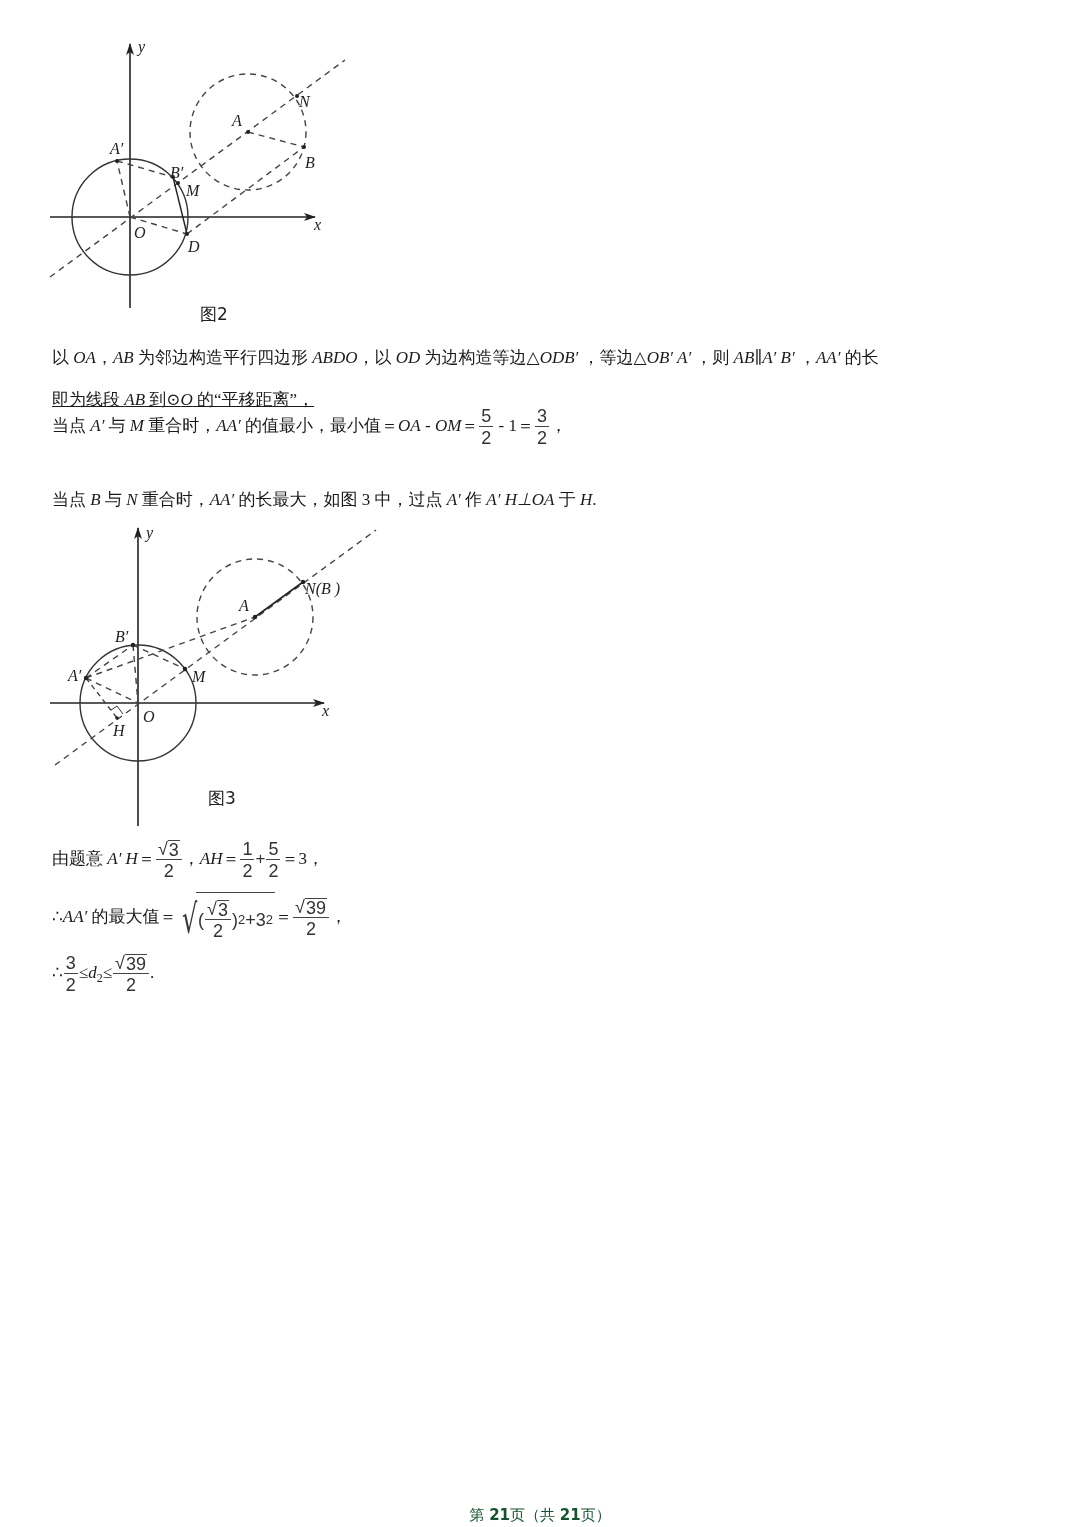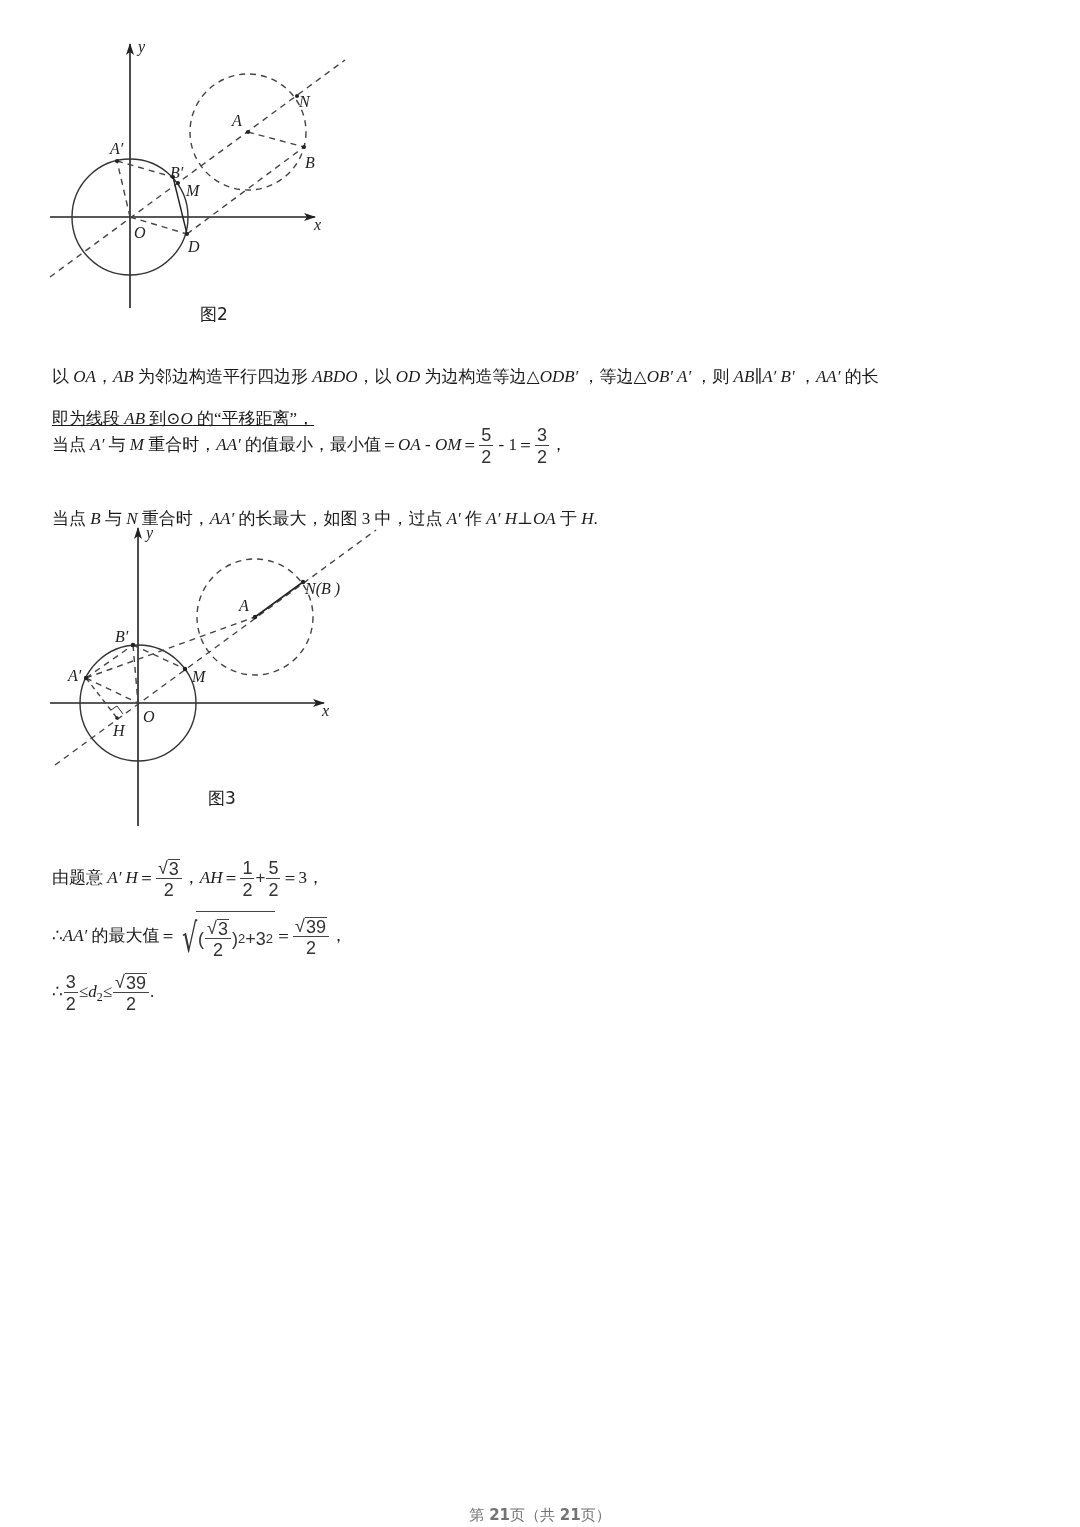--- a/index.html
+++ b/index.html
@@ -14,7 +14,6 @@
     position: absolute; left: 52px; font-size: 17px; line-height: 24px;
     white-space: nowrap; font-family: "Liberation Serif", "DejaVu Serif", serif;
     color: #1a1a1a;
-    margin-top: 19px;
   }
   .m { font-style: italic; }
   .frac {

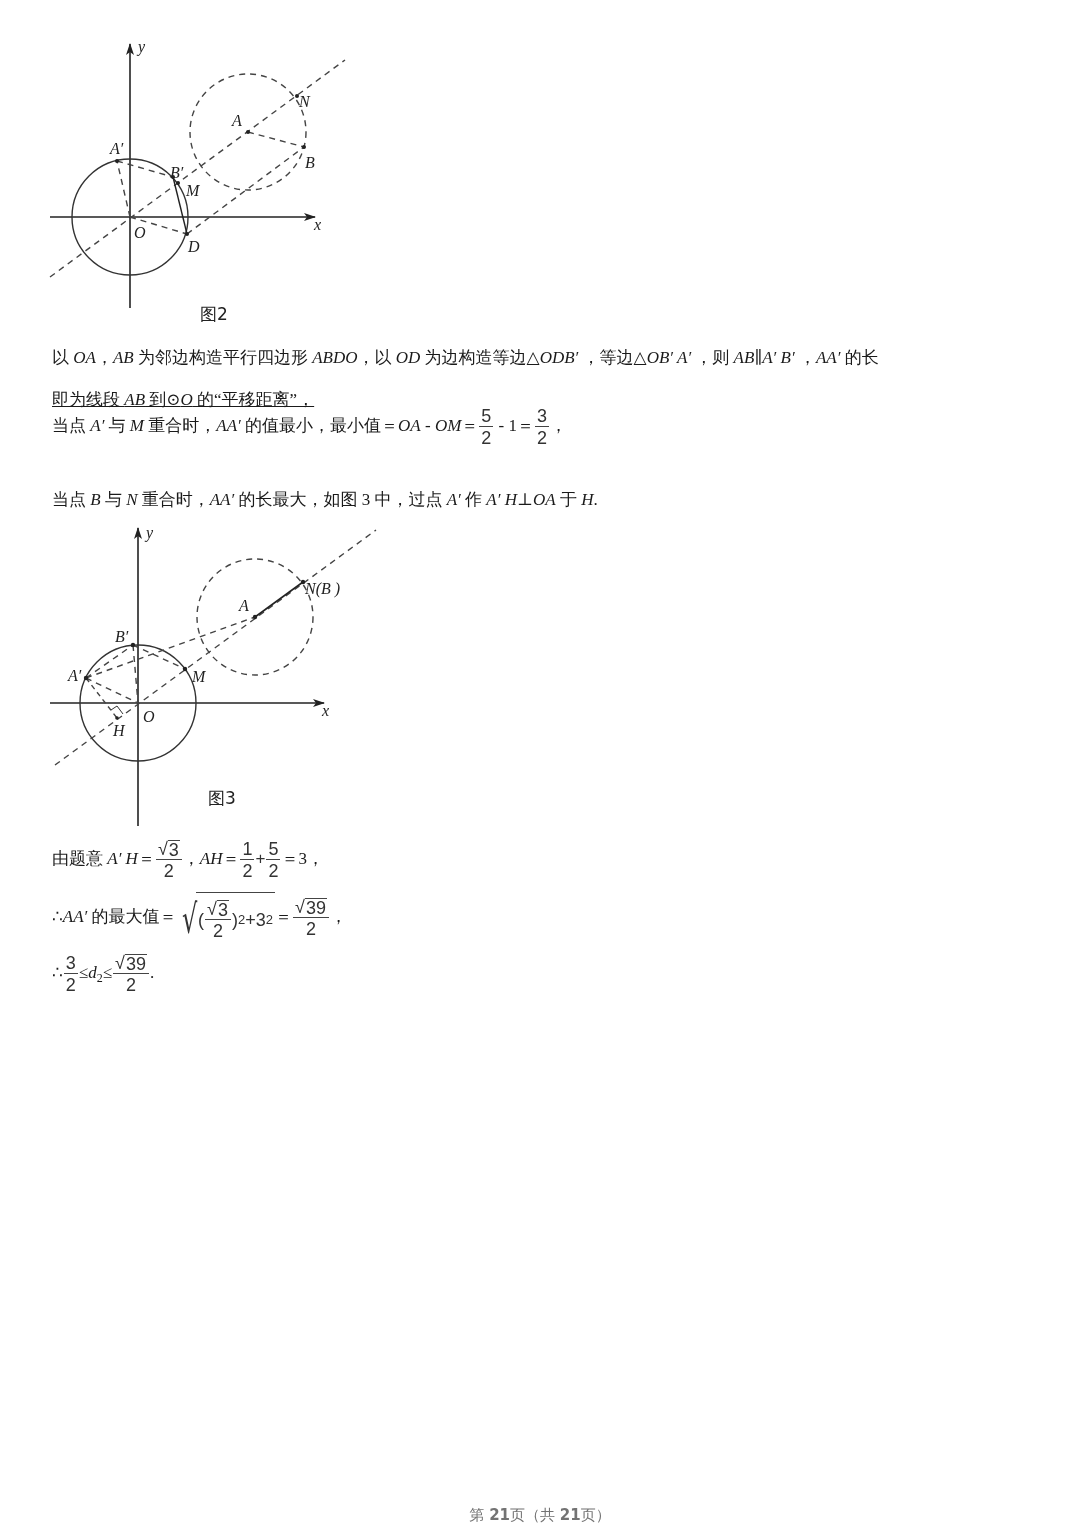--- a/index.html
+++ b/index.html
@@ -118,7 +118,7 @@
     </span><span>，</span>
 </div>
 
-<div class="line" style="top:488px;">
+<div class="line" style="top:488px;font-family:Liberation Serif, serif;">
   <span>当点 </span><span class="m">B</span><span> 与 </span><span class="m">N</span><span> 重合时，</span><span class="m">AA′</span><span> 的长最大，如图 3 中，过点 </span><span class="m">A′</span><span> 作 </span><span class="m">A′ H⊥OA</span><span> 于 </span><span class="m">H</span><span>.</span>
 </div>
 

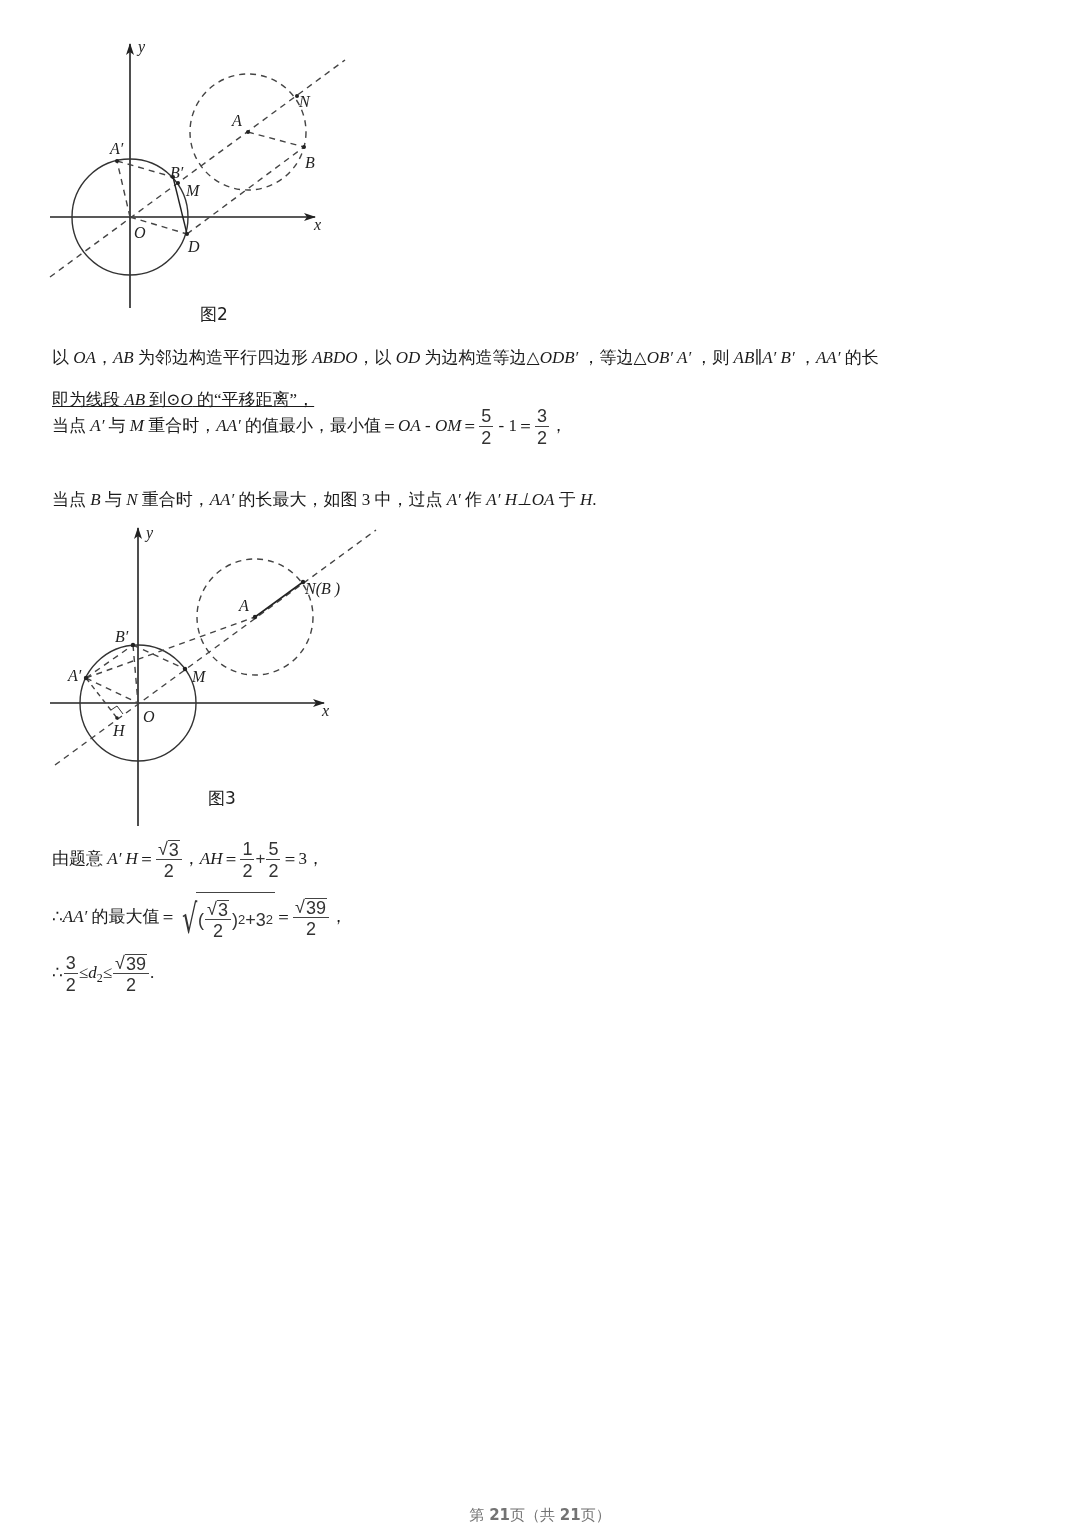--- a/index.html
+++ b/index.html
@@ -42,7 +42,7 @@
   .sans { font-family: "Liberation Sans", "DejaVu Sans", sans-serif; color: #333; }
   .footer {
     position: absolute; left: 0; width: 1080px; top: 1506px; text-align: center;
-    font-size: 15px; font-family: "DejaVu Sans", "Liberation Sans", sans-serif; color: #737373;
+    font-size: 15px; font-family: "DejaVu Sans", "Liberation Sans", sans-serif; color: #14532d;
   }
   .footer b { font-weight: bold; }
 </style>

